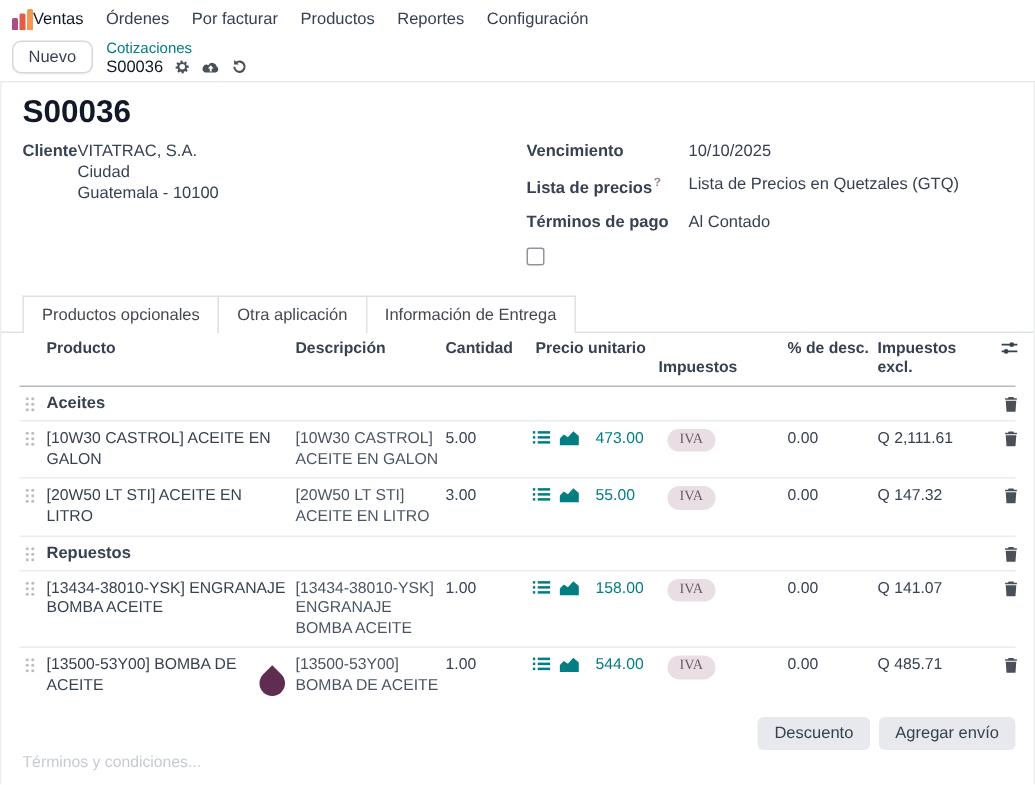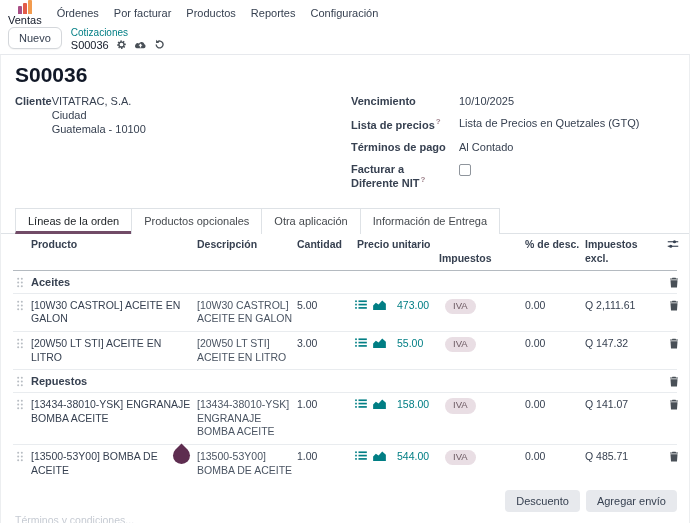--- a/index.html
+++ b/index.html
@@ -8,7 +8,7 @@
 
   
   .menubar { height:25px; display:flex; align-items:center; gap:15px; padding:0 8px; background:#fff; }
-  .brand { display:flex; align-items:center; gap:0; cursor:pointer;flex-direction:column; }
+  .brand { display:flex; align-items:center; gap:0; cursor:pointer; }
   .logo { display:flex; align-items:flex-end; gap:1px; height:14px; }
   .logo span { width:4px; display:block; border-radius:1px 1px 0 0; }
   .logo .b1 { height:8px; background:#a94f86; }

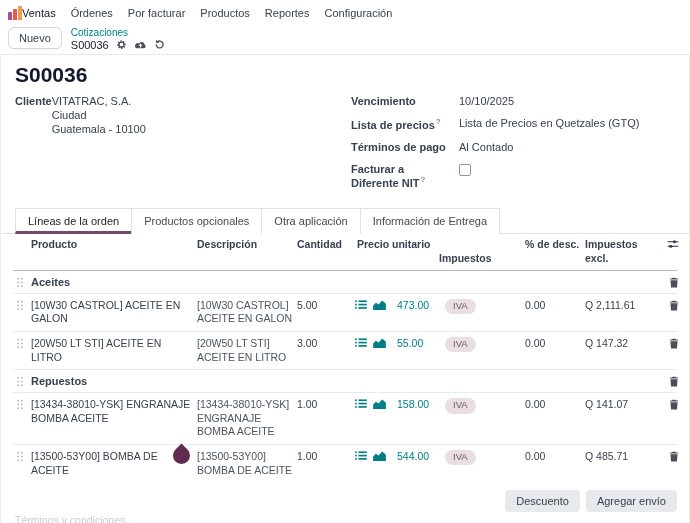--- a/index.html
+++ b/index.html
@@ -165,7 +165,6 @@
         <span class="fvalue">Al Contado</span>
       </div>
       <div class="frow">
-        <span class="flabel"><span>Facturar a Diferente NIT</span><sup class="help">?</sup></span>
         <span class="checkbox"></span>
       </div>
     </div>

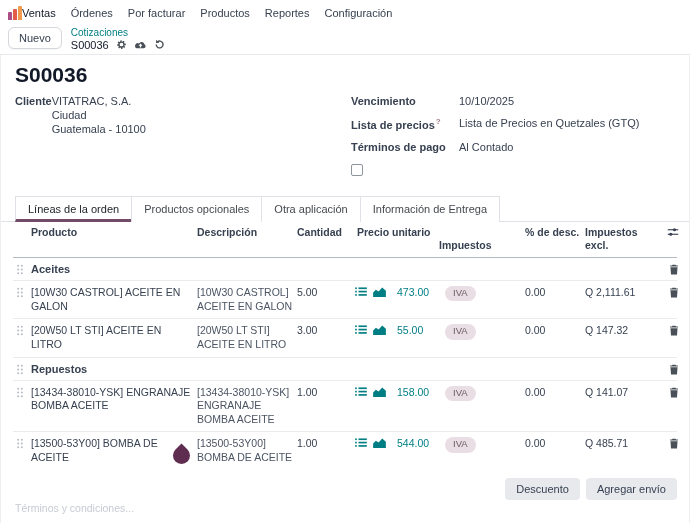--- a/index.html
+++ b/index.html
@@ -171,7 +171,6 @@
   </div>
 
   <div class="tabs">
-    <div class="tab active">Líneas de la orden</div>
     <div class="tab">Productos opcionales</div>
     <div class="tab">Otra aplicación</div>
     <div class="tab">Información de Entrega</div>

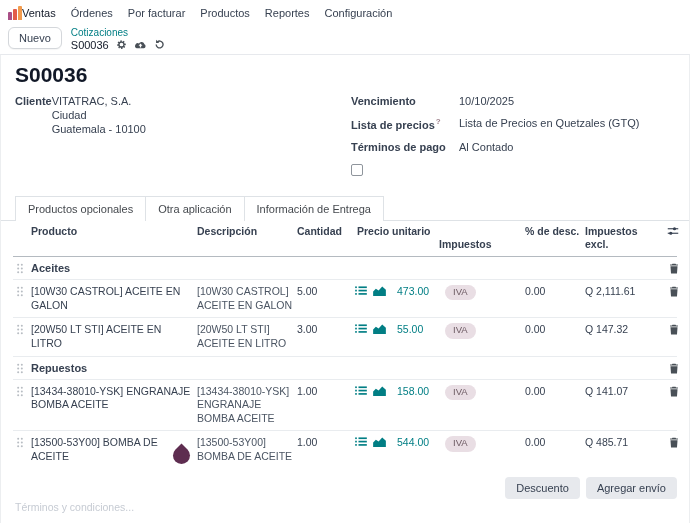--- a/index.html
+++ b/index.html
@@ -67,7 +67,7 @@
   .rowicons { display:flex; gap:6px; padding:6px 0 0 6px; color:#017e84; }
   .rowicons span { cursor:pointer; display:inline-flex; }
   .price { color:#017e84; cursor:text; }
-  .taxcell { padding-left:6px; }
+  .taxcell { padding-left:6px;font-family:Liberation Serif, serif; }
   .tag { display:inline-block; background:#e9dee4; color:#6d5b63; border-radius:10px;
     padding:1px 8px 2px; font-size:9.5px; cursor:pointer; }
   .subtotal { color:#374151; }

